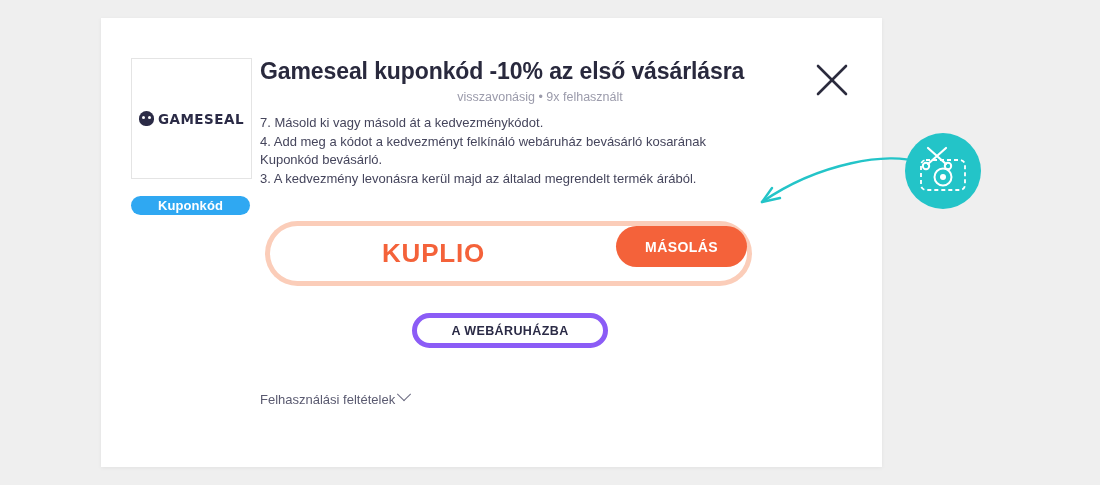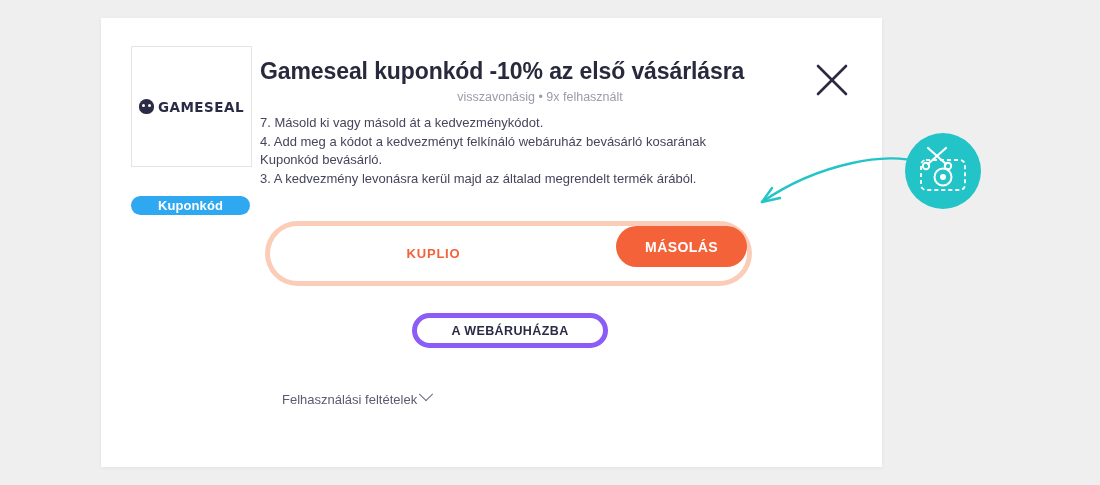--- a/index.html
+++ b/index.html
@@ -43,7 +43,7 @@
   .logo-box {
     position: absolute;
     left: 30px;
-    top: 28px;
+    top: 40px;
     width: 119px;
     height: 119px;
     border: 1px solid #e4e4e4;

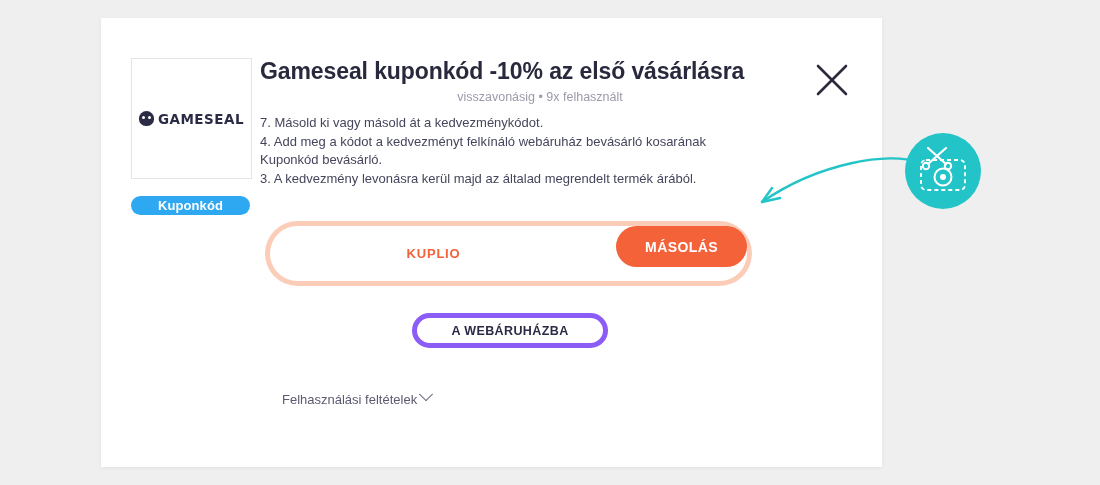--- a/index.html
+++ b/index.html
@@ -154,7 +154,7 @@
     justify-content: center;
   }
   .code-text {
-    font-size: 13px;
+    font-size: 26px;
     font-weight: bold;
     color: #f4623a;
     letter-spacing: 0.8px;

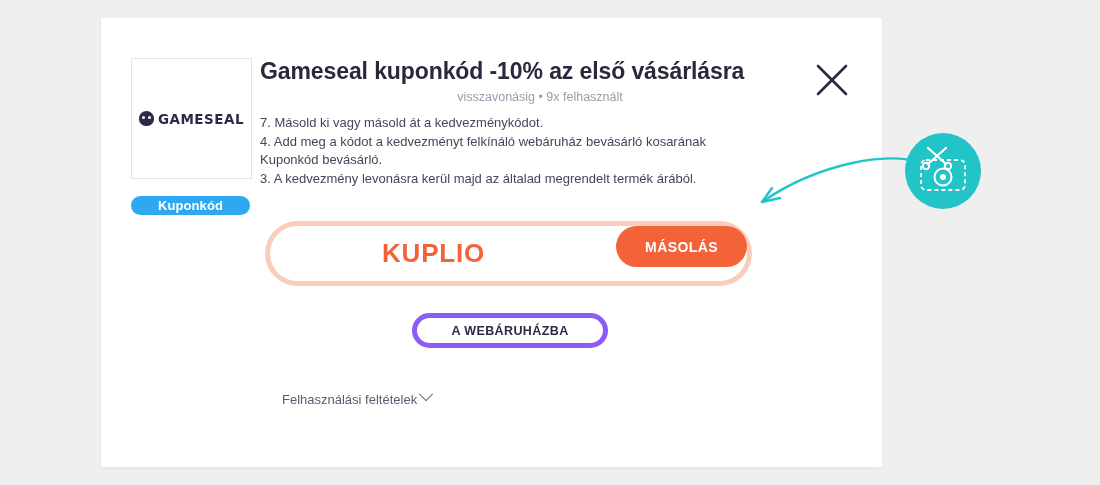--- a/index.html
+++ b/index.html
@@ -211,7 +211,6 @@
     display: flex;
     gap: 4px;
     cursor: pointer;
-    margin-left: 22px;
   }
   .terms-label {
     font-size: 13px;

